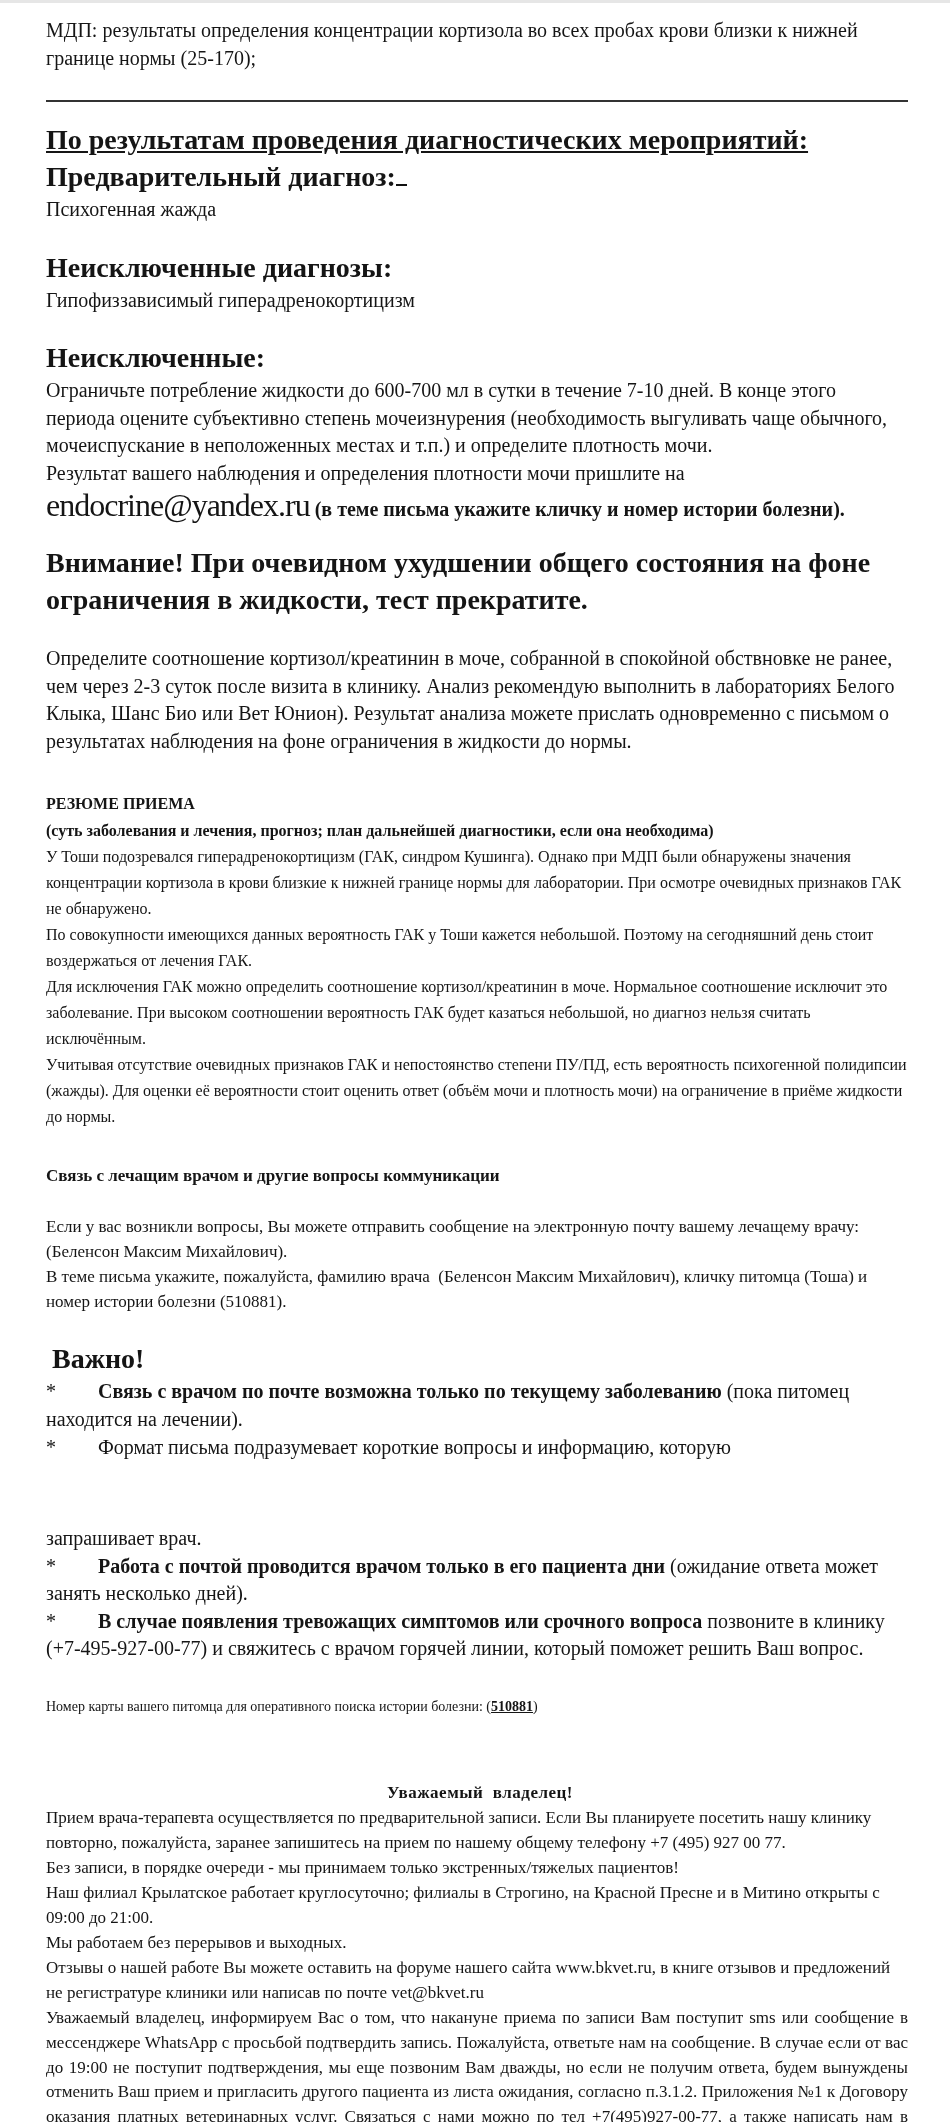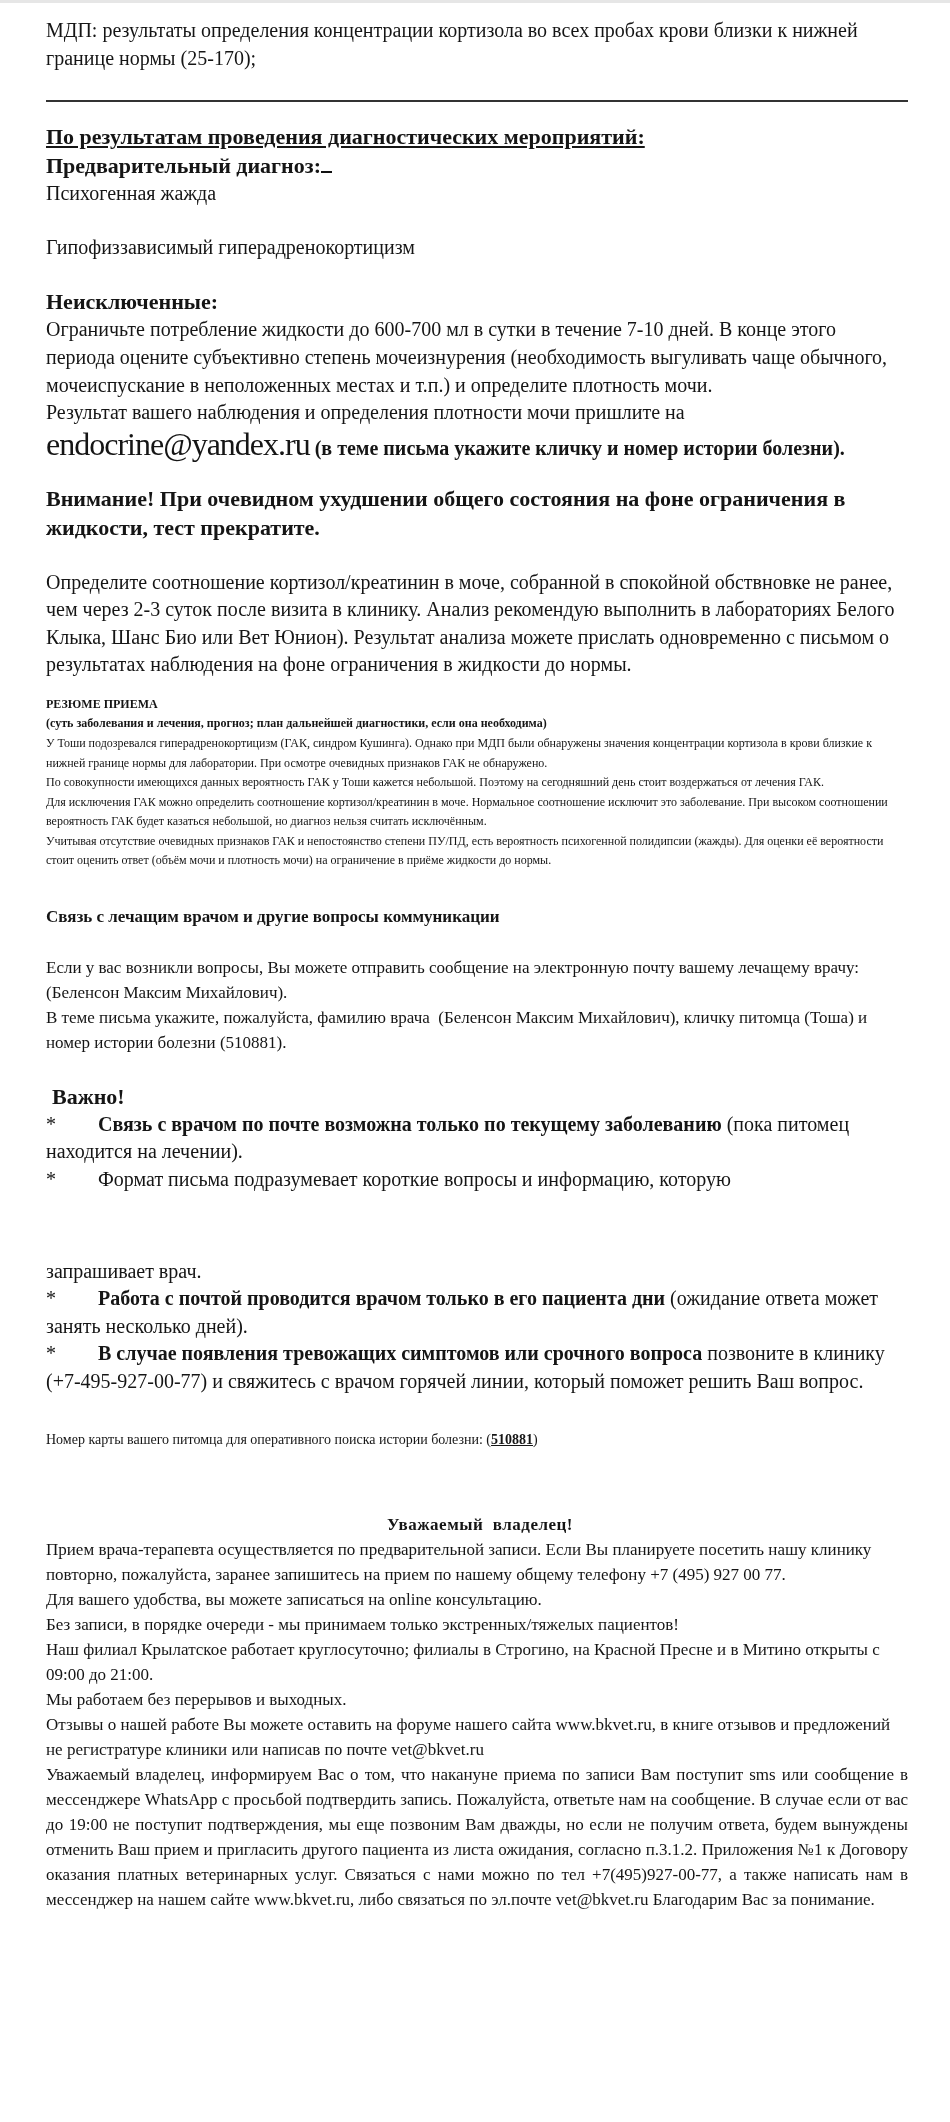--- a/index.html
+++ b/index.html
@@ -15,7 +15,7 @@
   }
   p { margin:0; }
   .t-body   { font-size:20px; line-height:1.38; }
-  .t-head   { font-size:22px; line-height:1.32; font-weight:bold; }
+  .t-head   { font-size:28px; line-height:1.32; font-weight:bold; }
   .t-resume { font-size:12px; line-height:1.63; }
   .t-small  { font-size:17px; line-height:1.47; }
   .t-card   { font-size:14px; line-height:1.4; }

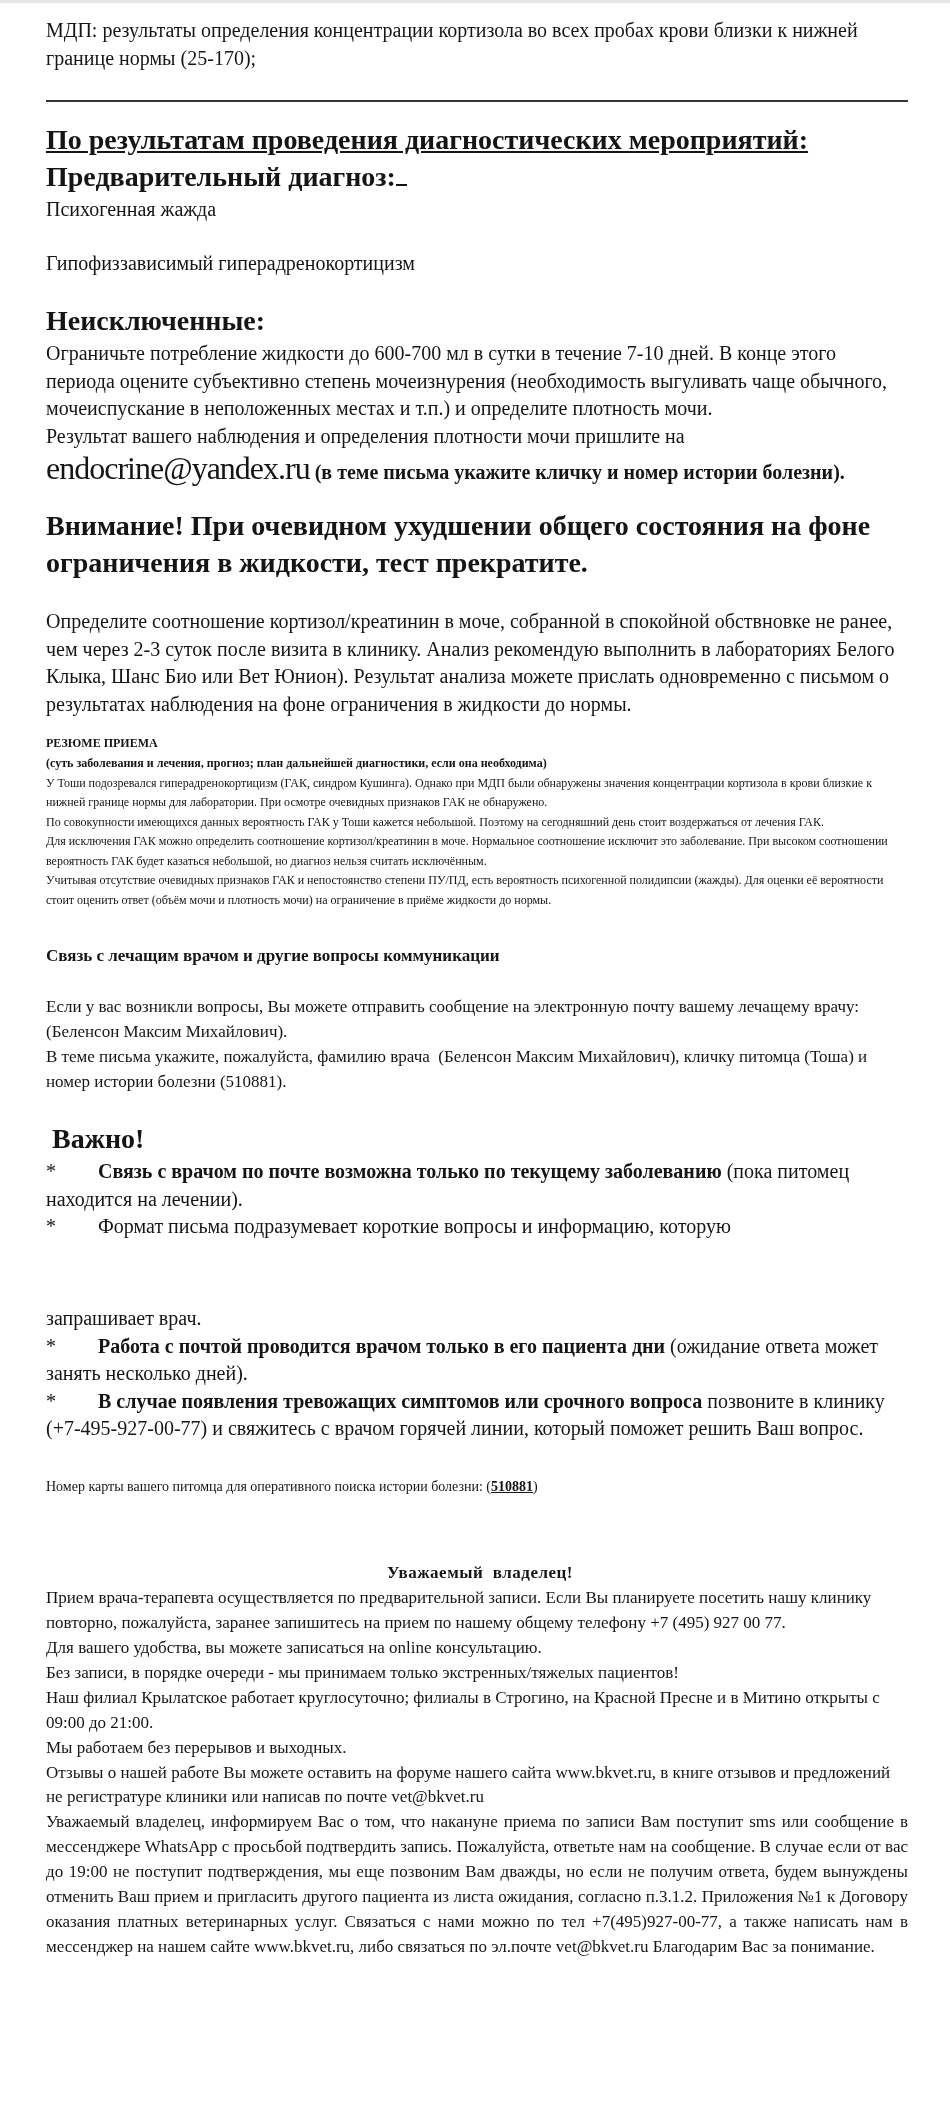--- a/index.html
+++ b/index.html
@@ -48,6 +48,7 @@
   <p class="t-head"><span>Предварительный диагноз:</span><span class="underline-mark"></span></p>
   <p class="t-body">Психогенная жажда</p>
   <div class="gap-26"></div>
+  <p class="t-head">Неисключенные диагнозы:</p>
   <p class="t-body">Гипофиззависимый гиперадренокортицизм</p>
 </section>
 

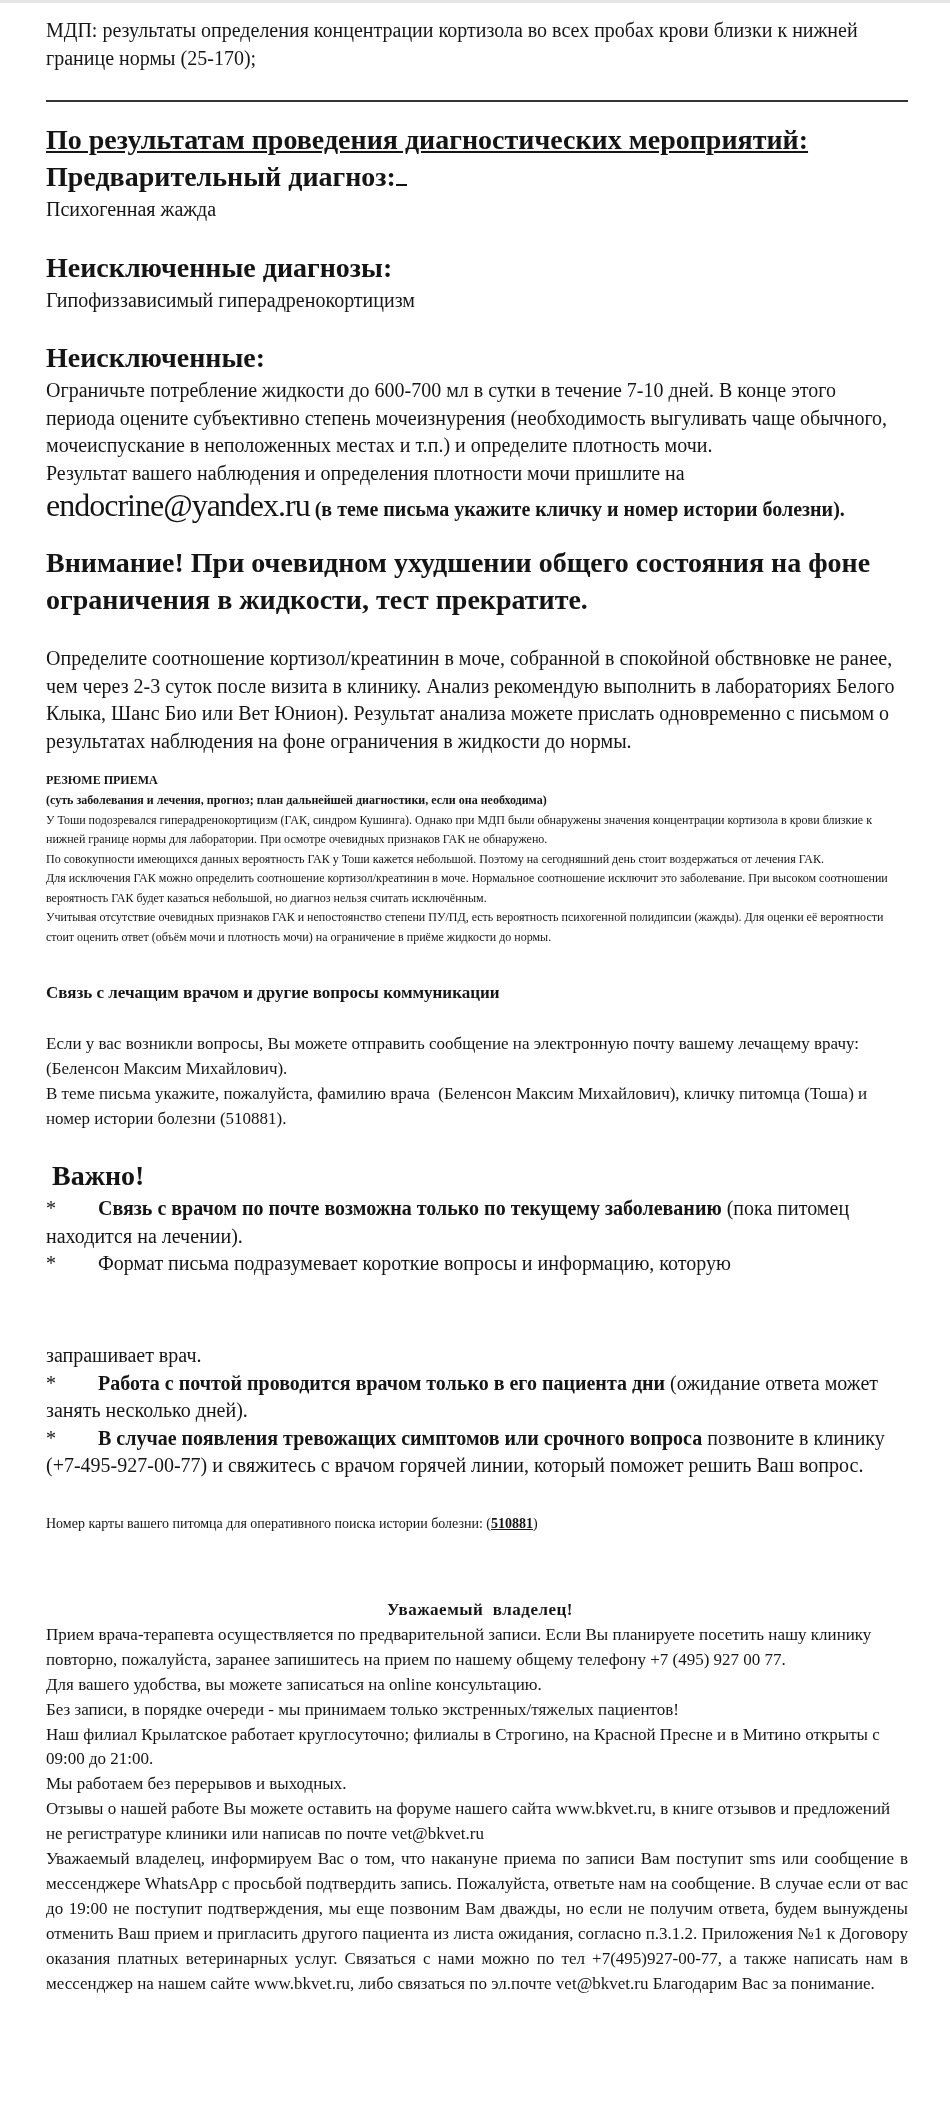--- a/index.html
+++ b/index.html
@@ -16,7 +16,7 @@
   p { margin:0; }
   .t-body   { font-size:20px; line-height:1.38; }
   .t-head   { font-size:28px; line-height:1.32; font-weight:bold; }
-  .t-resume { font-size:12px; line-height:1.63; }
+  .t-resume { font-size:16px; line-height:1.63;margin-top:20px; }
   .t-small  { font-size:17px; line-height:1.47; }
   .t-card   { font-size:14px; line-height:1.4; }
   .bold     { font-weight:bold; }

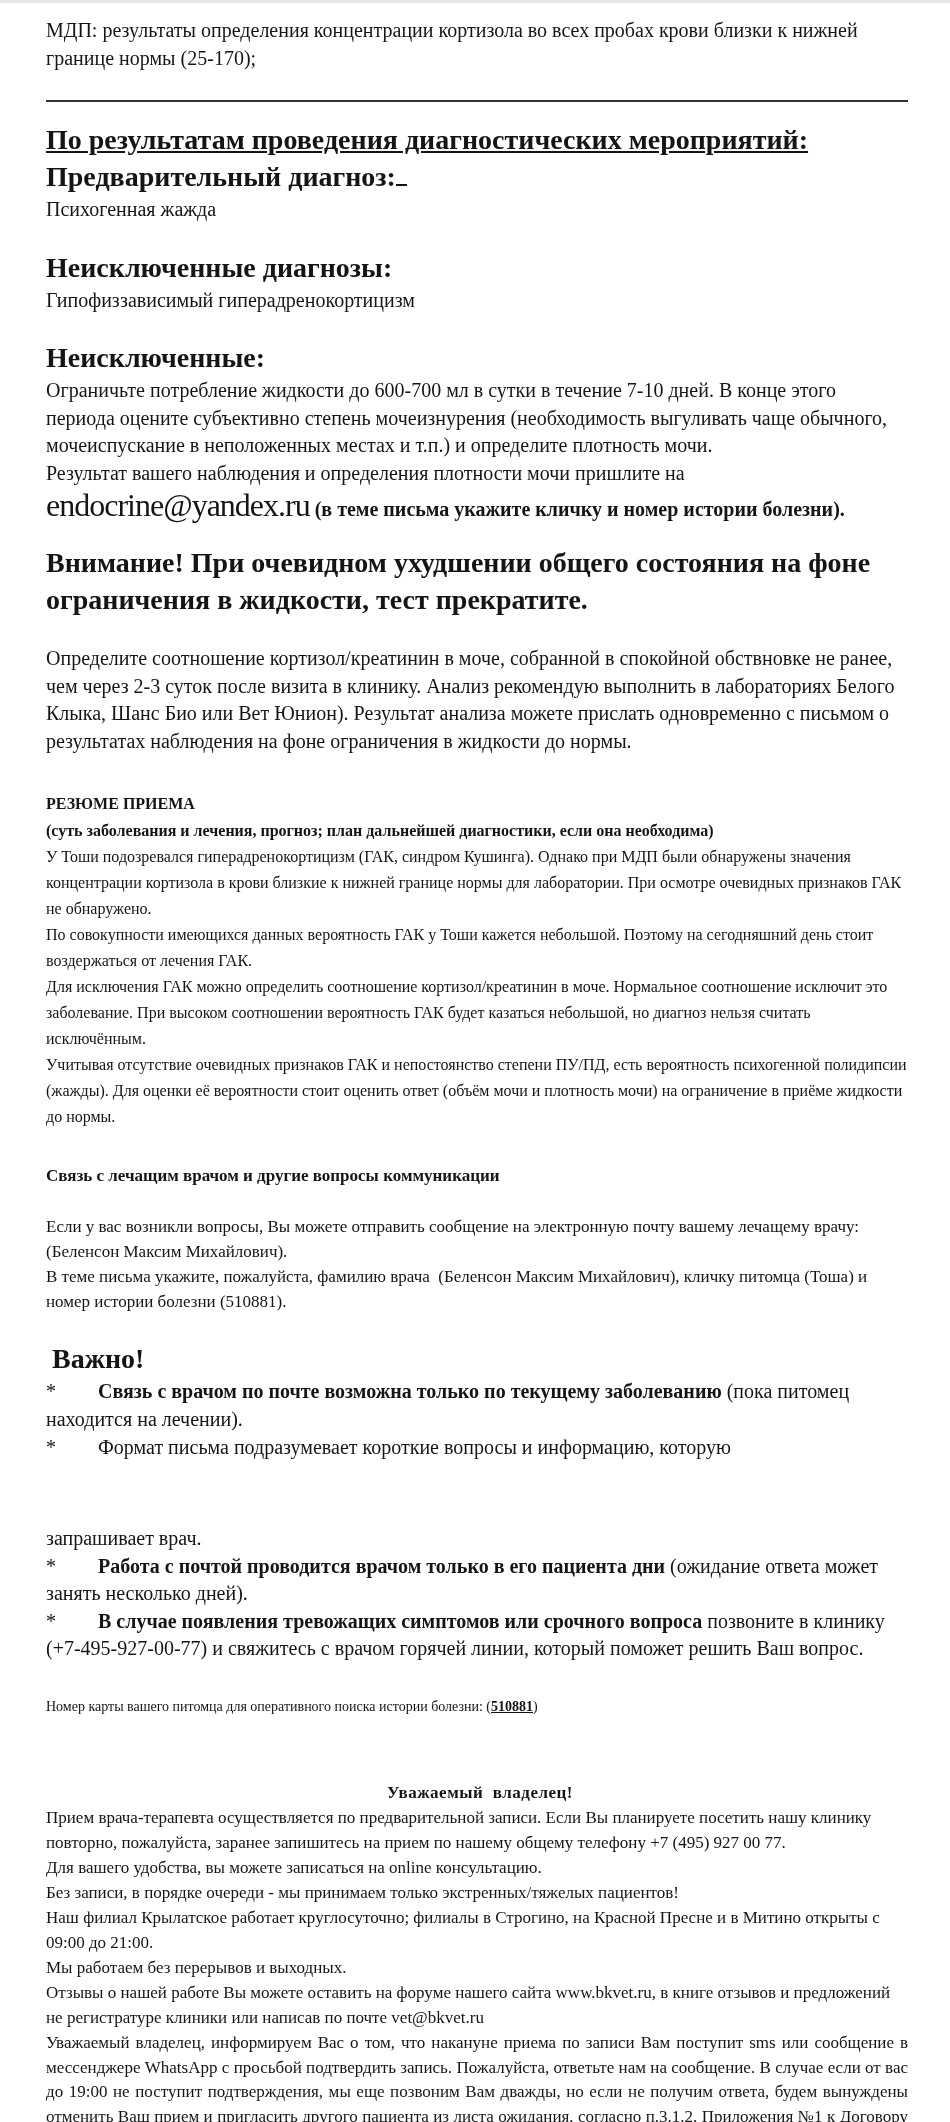--- a/index.html
+++ b/index.html
@@ -102,7 +102,6 @@
 <section class="t-small">
   <p class="bold indent prespace owner-head">Уважаемый  владелец!</p>
   <p>Прием врача-терапевта осуществляется по предварительной записи. Если Вы планируете посетить нашу клинику повторно, пожалуйста, заранее запишитесь на прием по нашему общему телефону +7 (495) 927 00 77.</p>
-  <p>Для вашего удобства, вы можете записаться на online консультацию.</p>
   <p>Без записи, в порядке очереди - мы принимаем только экстренных/тяжелых пациентов!</p>
   <p>Наш филиал Крылатское работает круглосуточно; филиалы в Строгино, на Красной Пресне и в Митино открыты с 09:00 до 21:00.</p>
   <p>Мы работаем без перерывов и выходных.</p>

